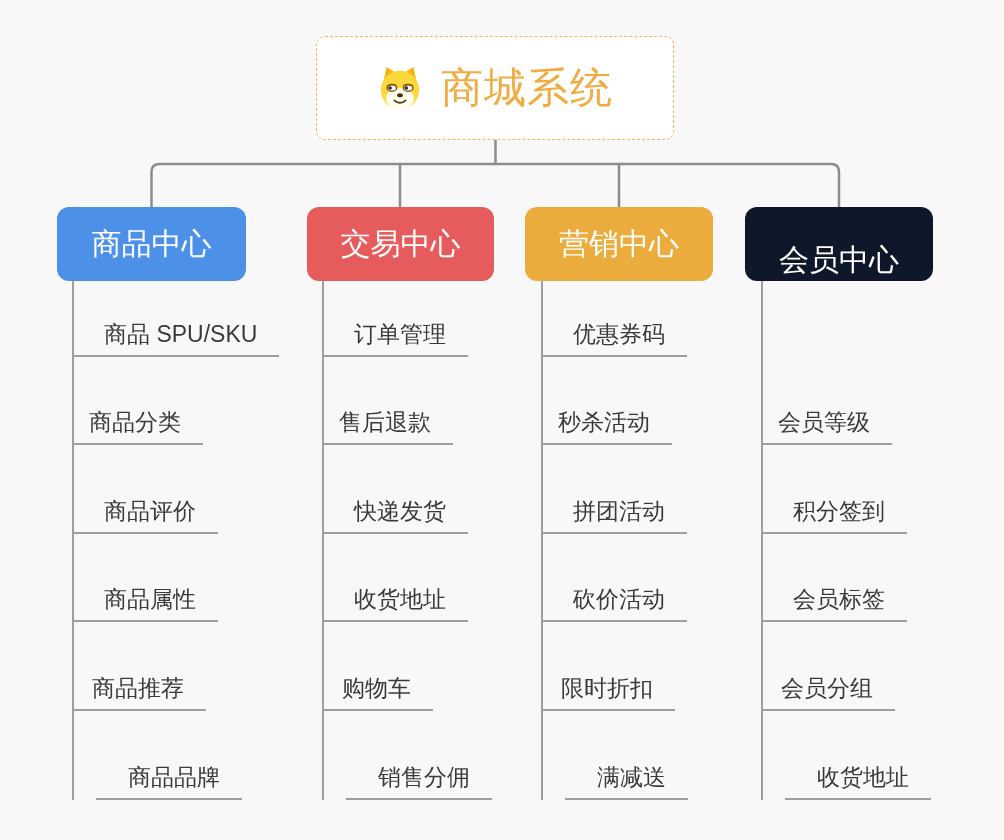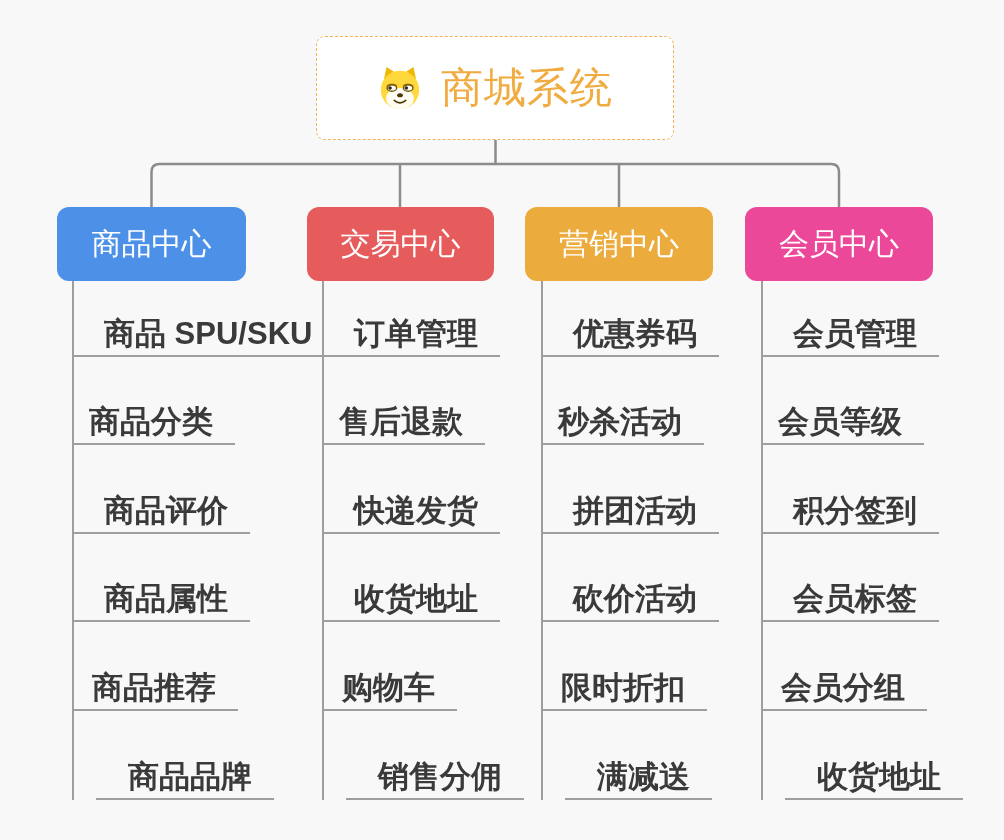--- a/index.html
+++ b/index.html
@@ -120,7 +120,7 @@
   <div class="child-topic col-3 row-5">限时折扣</div>
   <div class="child-topic col-3 row-6">满减送</div>
 
-  <div class="branch-box branch-4" style="background-color: #ec4899;">
+  <div class="branch-box branch-4" style="background-color: #0f172a; align-items: flex-end;">
     <span>会员中心</span>
   </div>
   <div class="child-topic col-4 row-1">会员管理</div>

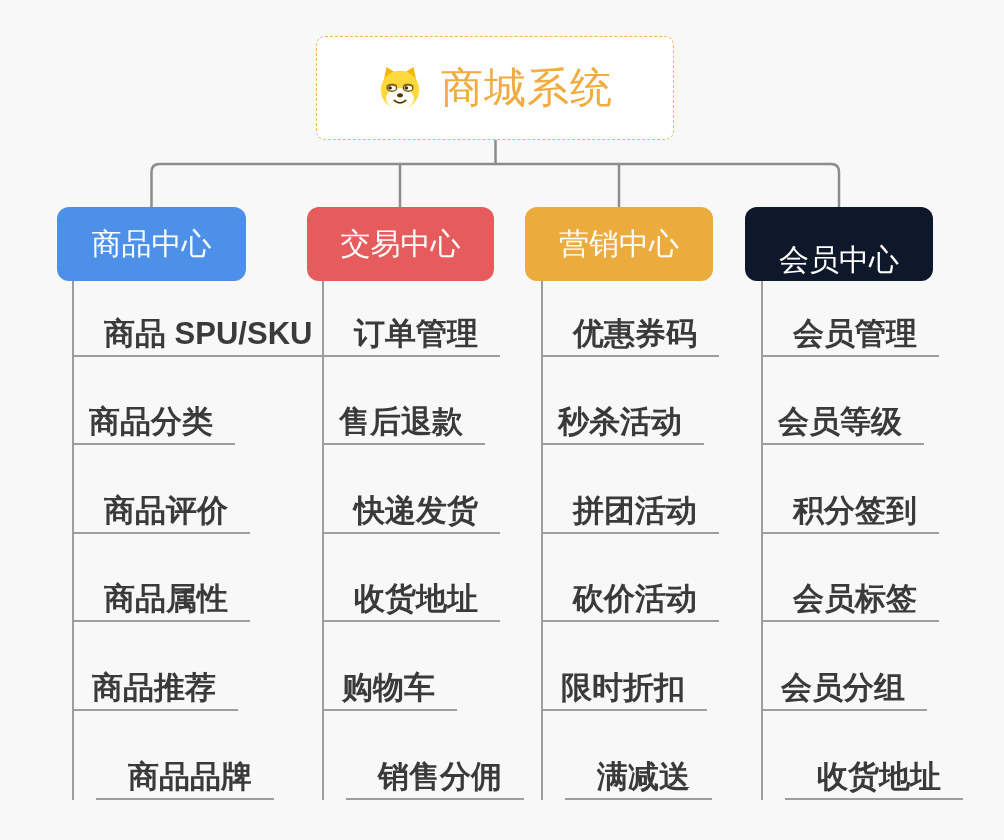--- a/index.html
+++ b/index.html
@@ -38,8 +38,8 @@
     position:absolute;
     padding:0 22px 9px 32px;
     border-bottom:2px solid #9E9E9E;
-    font-size:31px;line-height:24px;color:#3A3A3A;
-    white-space:nowrap;cursor:pointer;font-weight:bold;
+    font-size:23px;line-height:24px;color:#3A3A3A;
+    white-space:nowrap;cursor:pointer;
   }
   .col-1{left:72px;}
   .col-2{left:322px;}

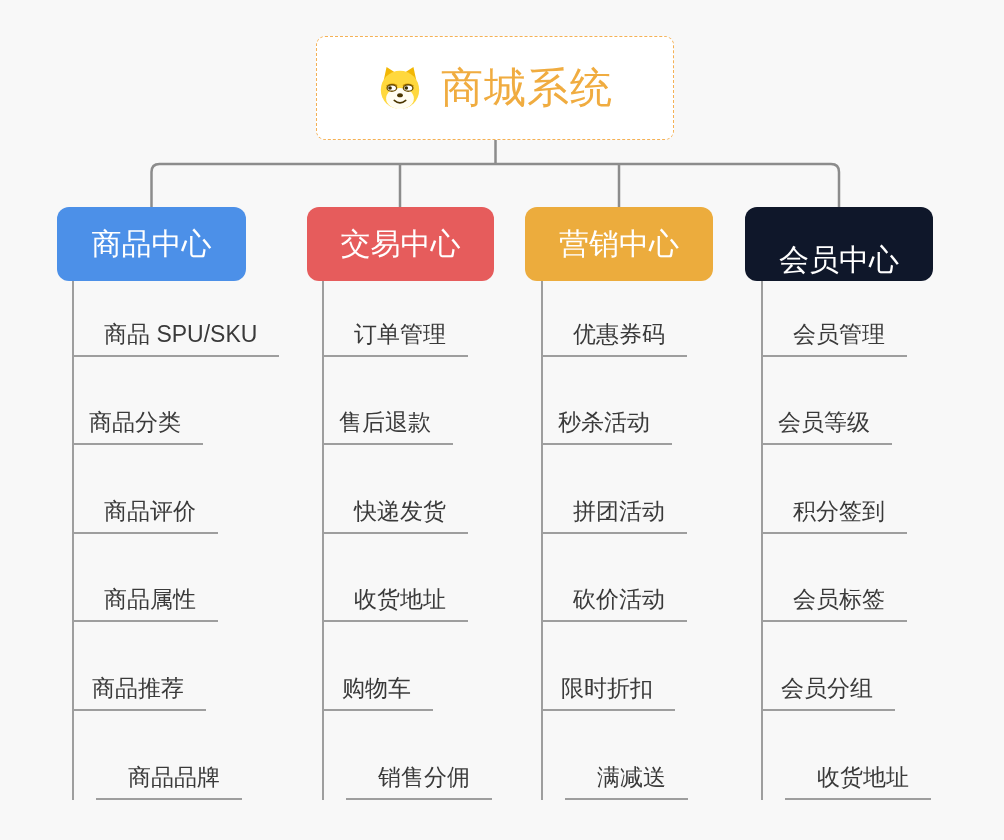--- a/index.html
+++ b/index.html
@@ -123,7 +123,6 @@
   <div class="branch-box branch-4" style="background-color: #0f172a; align-items: flex-end;">
     <span>会员中心</span>
   </div>
-  <div class="child-topic col-4 row-1">会员管理</div>
   <div class="child-topic col-4 row-2">会员等级</div>
   <div class="child-topic col-4 row-3">积分签到</div>
   <div class="child-topic col-4 row-4">会员标签</div>

